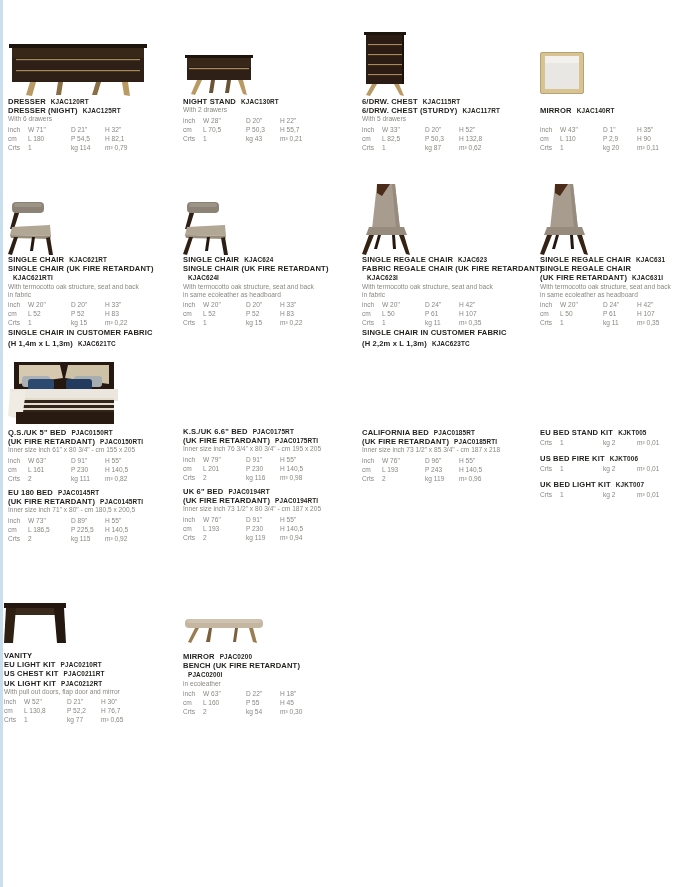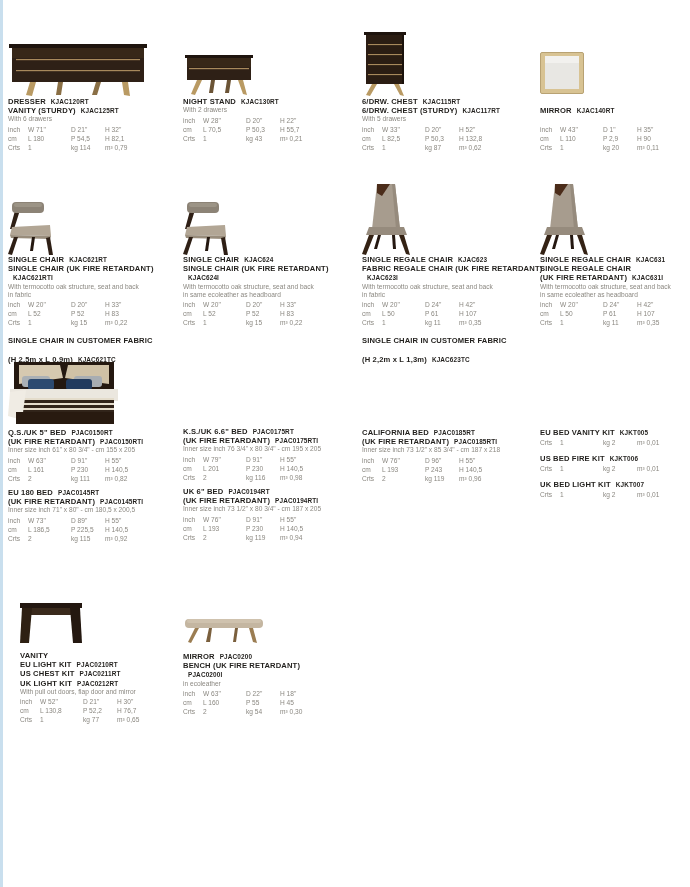--- a/index.html
+++ b/index.html
@@ -40,7 +40,7 @@
           </svg>
         </div>
         <div class="title-line"><span class="t">DRESSER</span><span class="code">KJAC120RT</span></div>
-        <div class="title-line"><span class="t">VANITY (STURDY)</span><span class="code">KJAC125RT</span></div>
+        <div class="title-line"><span class="t">DRESSER (NIGHT)</span><span class="code">KJAC125RT</span></div>
         <div class="desc">With 6 drawers</div>
         <div class="specs">
           <div class="spec-row">

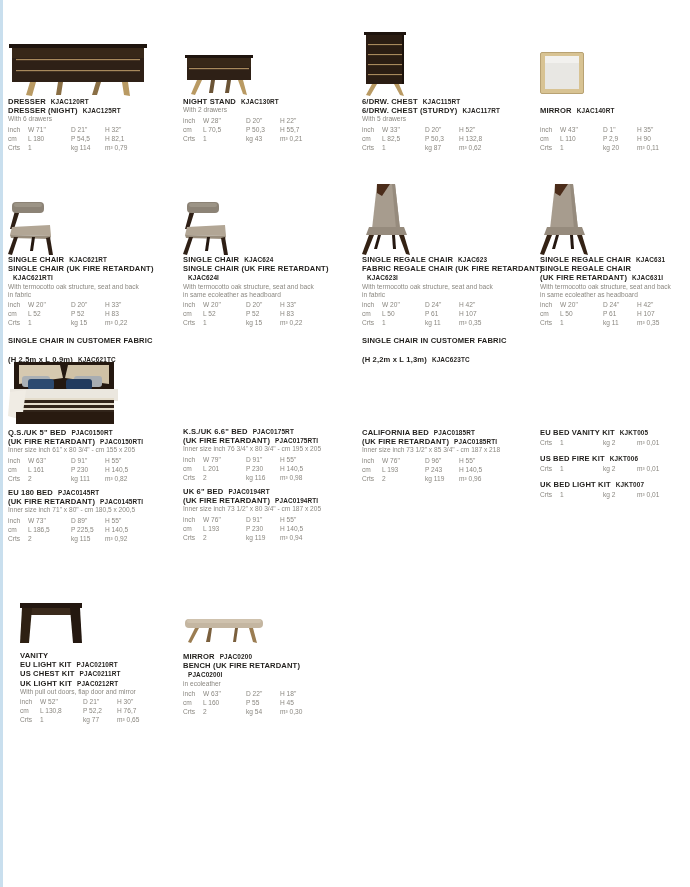--- a/index.html
+++ b/index.html
@@ -17,7 +17,7 @@
   .desc:first-of-type{margin-top:1px;}
   .specs{margin-top:1px;}
   .spec-row{display:grid;grid-template-columns:20px 43px 34px auto;font-size:6.6px;line-height:9px;color:#8b8881;white-space:nowrap;}
-  .title-line.extra{margin-top:9px;}
+  .title-line.extra{margin-top:1px;}
 </style>
 </head>
 <body>

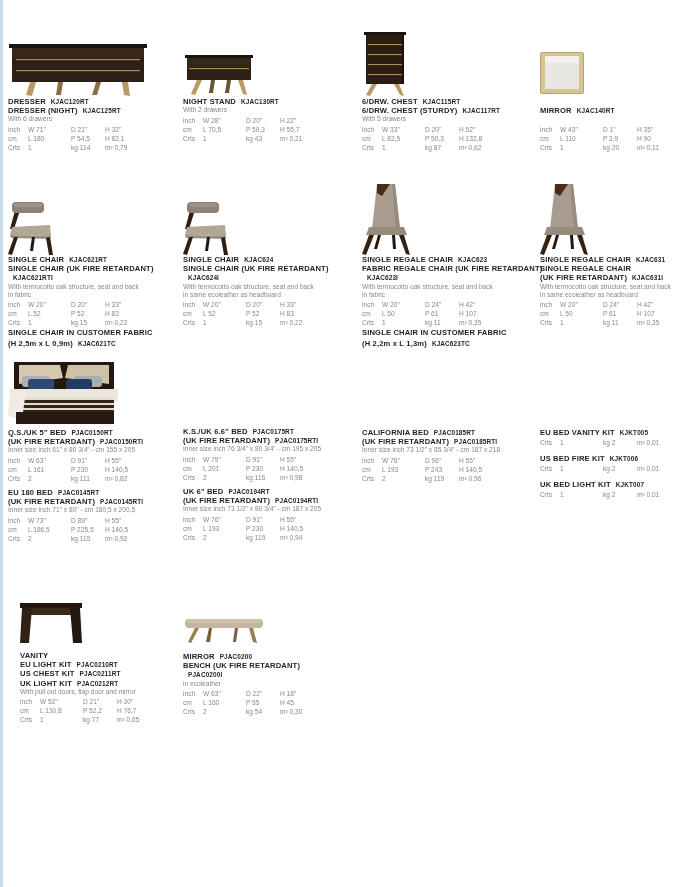--- a/index.html
+++ b/index.html
@@ -207,7 +207,7 @@
           </div>
         </div>
         <div class="title-line extra"><span class="t">SINGLE CHAIR IN CUSTOMER FABRIC</span><span class="code"></span></div>
-        <div class="title-line extra"><span class="t">(H 2,5m x L 0,9m)</span><span class="code">KJAC621TC</span></div>
+        <div class="title-line extra"><span class="t">(H 1,4m x L 1,3m)</span><span class="code">KJAC621TC</span></div>
       </div>
       <div class="card" style="left: 183px; top: 196px; width: 172px;">
         <div class="imgbox" style="height: 59px;">

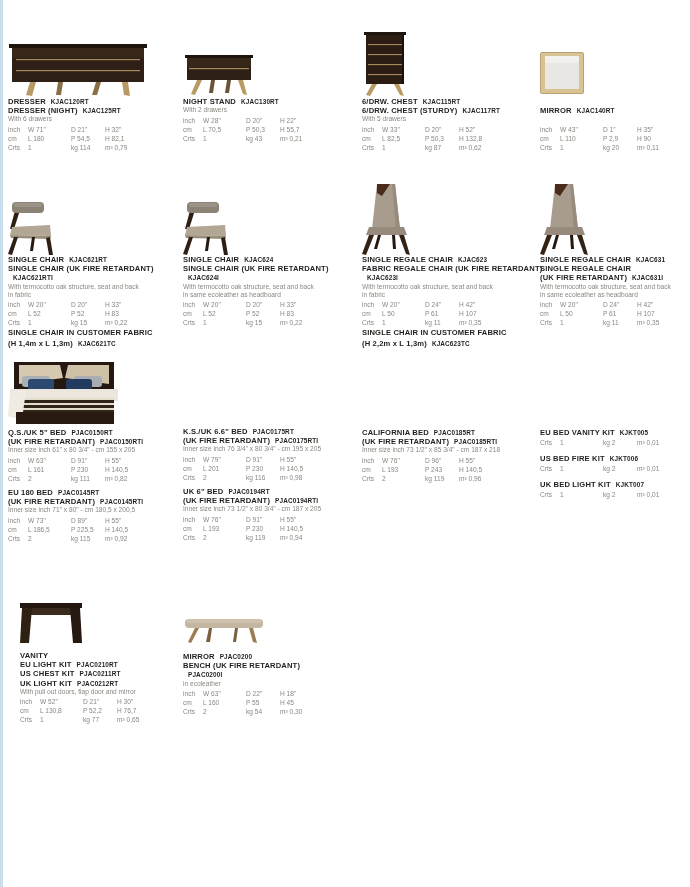--- a/index.html
+++ b/index.html
@@ -472,7 +472,7 @@
         </div>
       </div>
       <div class="card" style="left: 540px; top: 428px; width: 148px;">
-        <div class="title-line"><span class="t">EU BED VANITY KIT</span><span class="code">KJKT005</span></div>
+        <div class="title-line"><span class="t">EU BED STAND KIT</span><span class="code">KJKT005</span></div>
         <div class="specs">
           <div class="spec-row">
             <span class="sl">Crts</span>

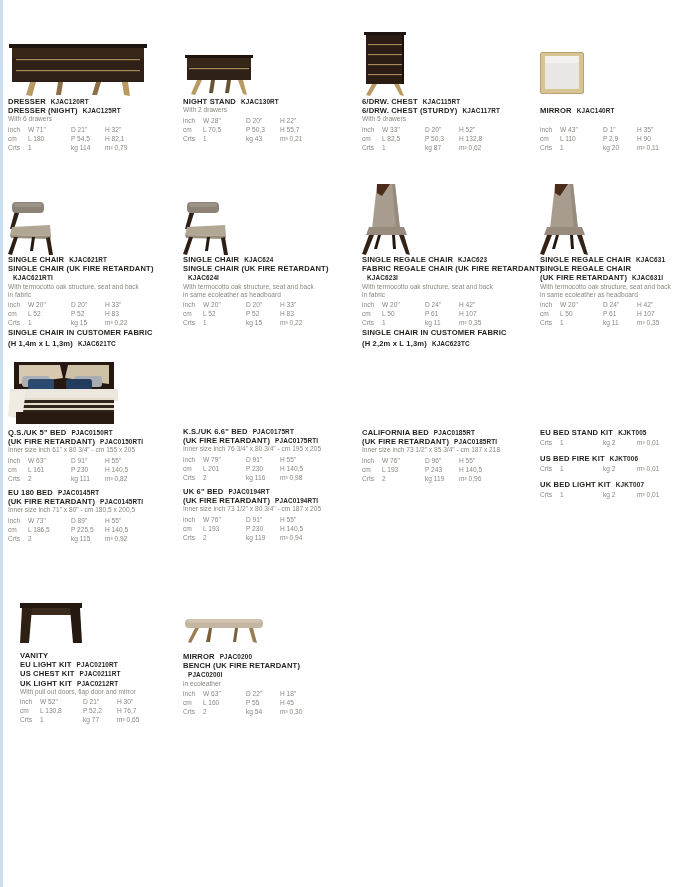--- a/index.html
+++ b/index.html
@@ -504,7 +504,7 @@
           </div>
         </div>
       </div>
-      <div class="card" style="left: 20px; top: 597px; width: 172px;">
+      <div class="card" style="left: 4px; top: 597px; width: 172px;">
         <div class="imgbox" style="height: 48px; padding-bottom: 6px;">
           <svg width="62" height="42" viewBox="0 0 62 42">
             <rect x="0" y="0" width="62" height="5" fill="#231710"></rect>

